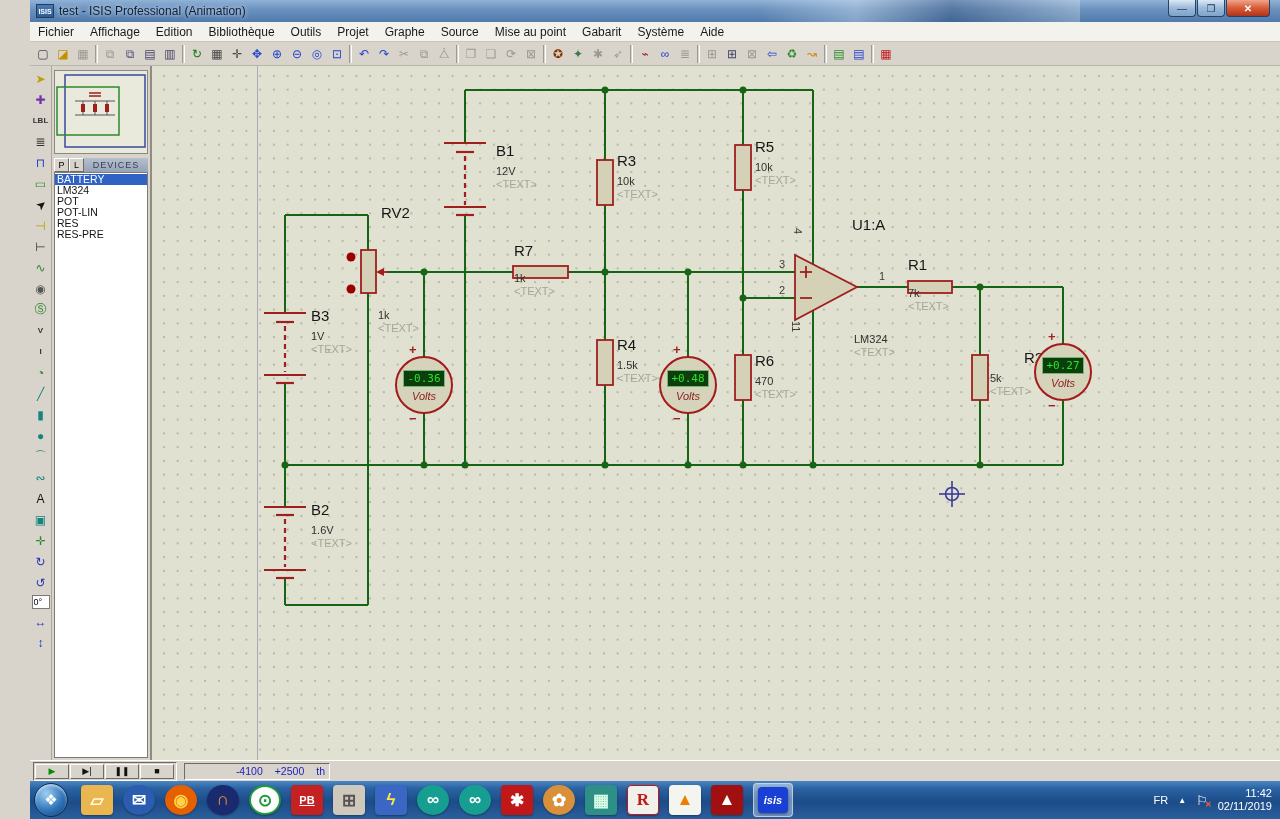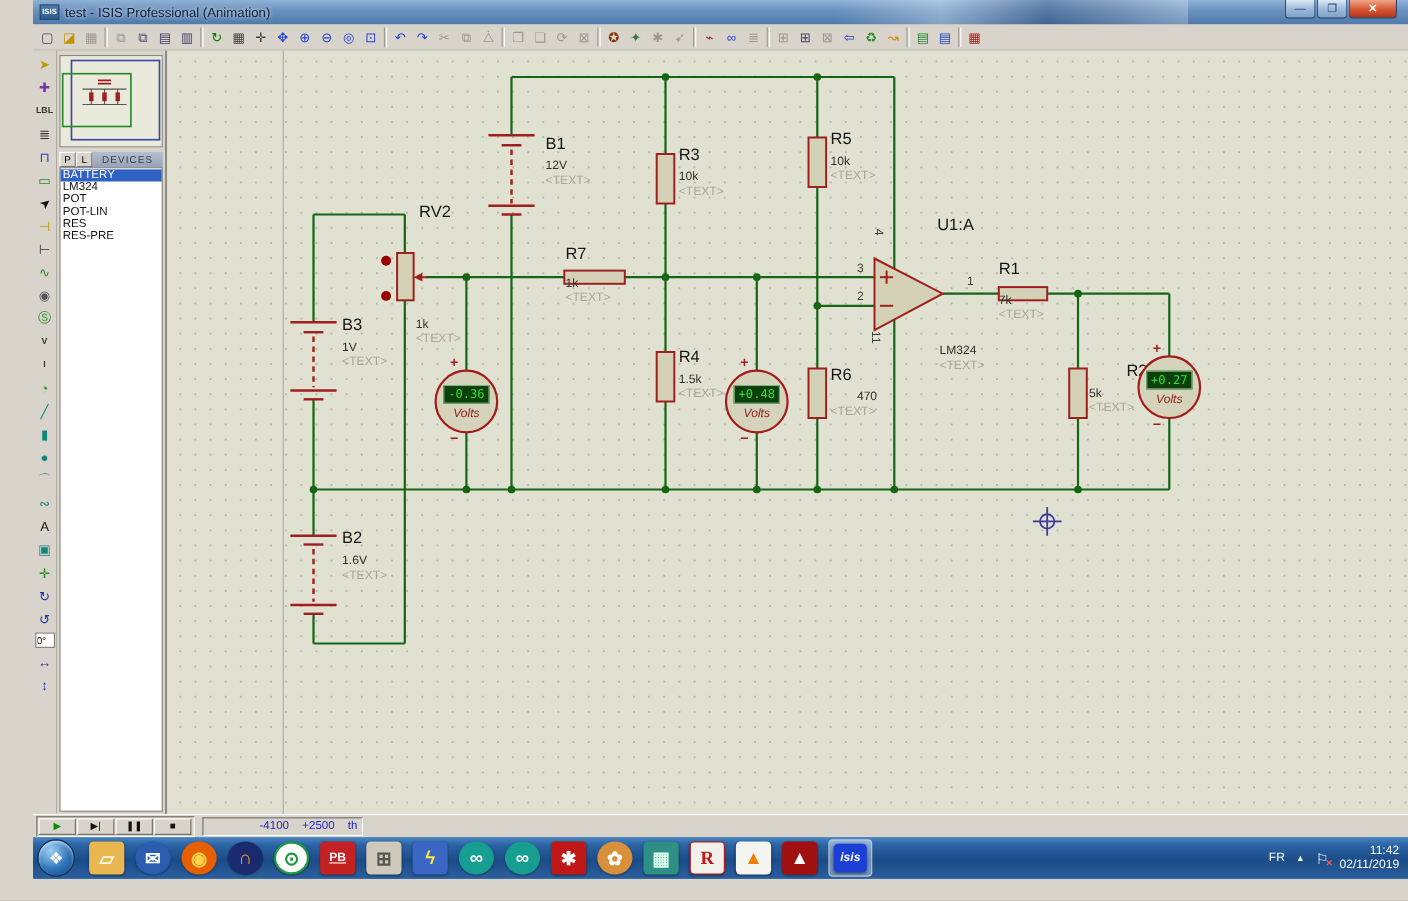--- a/index.html
+++ b/index.html
@@ -91,6 +91,20 @@
       </div>
   </div>
 
+  <div class="menubar" id="menubar">
+      <div class="menuitem">Fichier</div>
+      <div class="menuitem">Affichage</div>
+      <div class="menuitem">Edition</div>
+      <div class="menuitem">Bibliothèque</div>
+      <div class="menuitem">Outils</div>
+      <div class="menuitem">Projet</div>
+      <div class="menuitem">Graphe</div>
+      <div class="menuitem">Source</div>
+      <div class="menuitem">Mise au point</div>
+      <div class="menuitem">Gabarit</div>
+      <div class="menuitem">Système</div>
+      <div class="menuitem">Aide</div>
+    </div>
 
   <div class="toolbar" id="toolbar">
       <div class="tbtn" style="color: rgb(68, 68, 85);">▢</div>

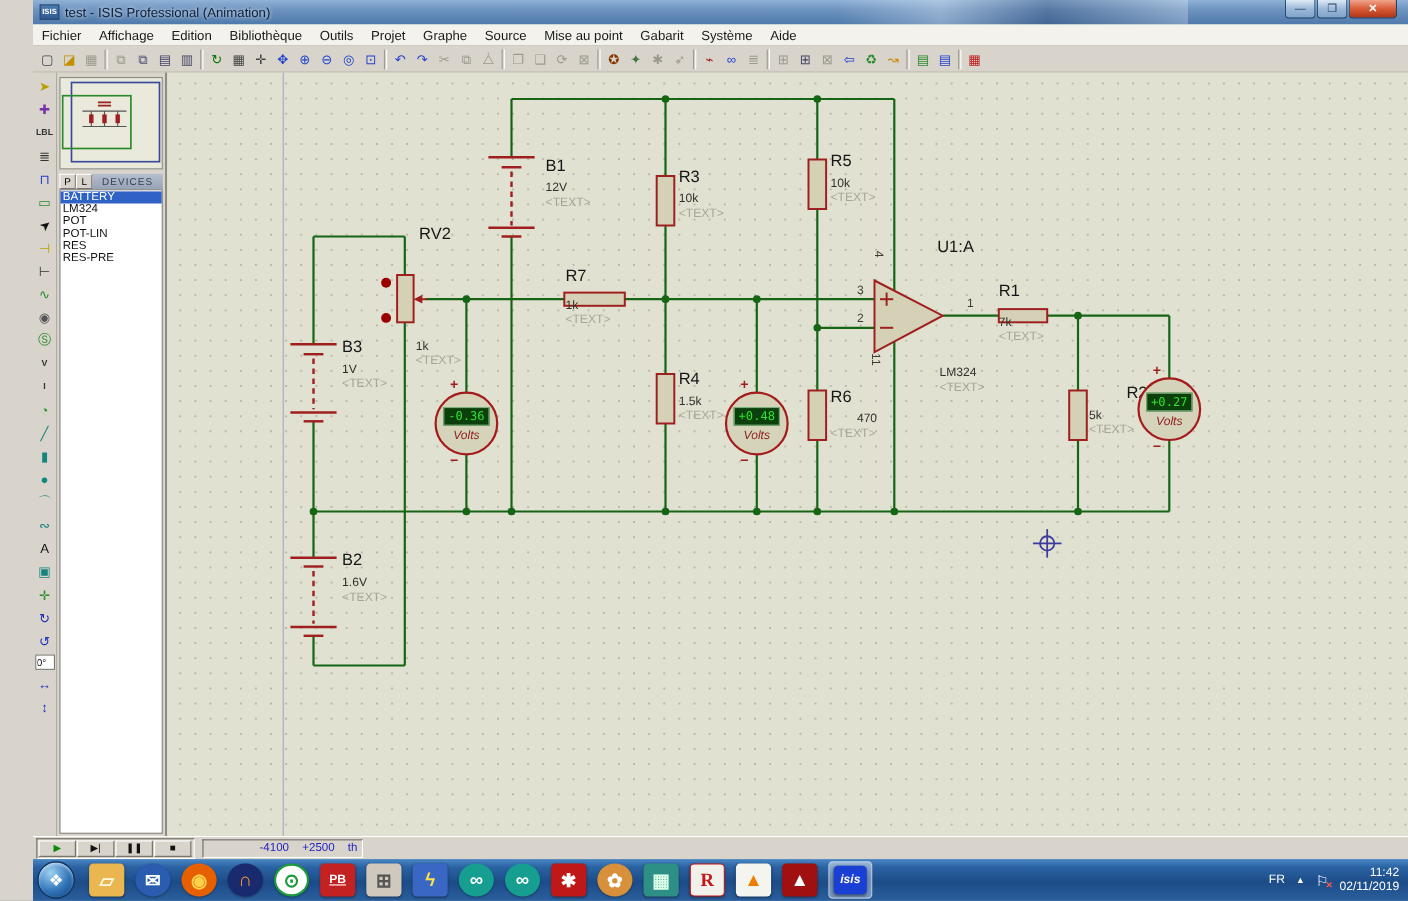--- a/index.html
+++ b/index.html
@@ -346,7 +346,7 @@
           <div class="clabel v" style="left: 603px; top: 95px;">10k</div>
           <div class="clabel p" style="left: 603px; top: 108px;">&lt;TEXT&gt;</div>
           <div class="clabel r" style="left: 603px; top: 286px;">R6</div>
-          <div class="clabel v" style="left: 603px; top: 309px; margin-left: 24px;">470</div>
+          <div class="clabel v" style="left: 603px; top: 309px;">470</div>
           <div class="clabel p" style="left: 603px; top: 322px;">&lt;TEXT&gt;</div>
           <div class="clabel r" style="left: 700px; top: 150px;">U1:A</div>
           <div class="clabel v" style="left: 702px; top: 267px;">LM324</div>

